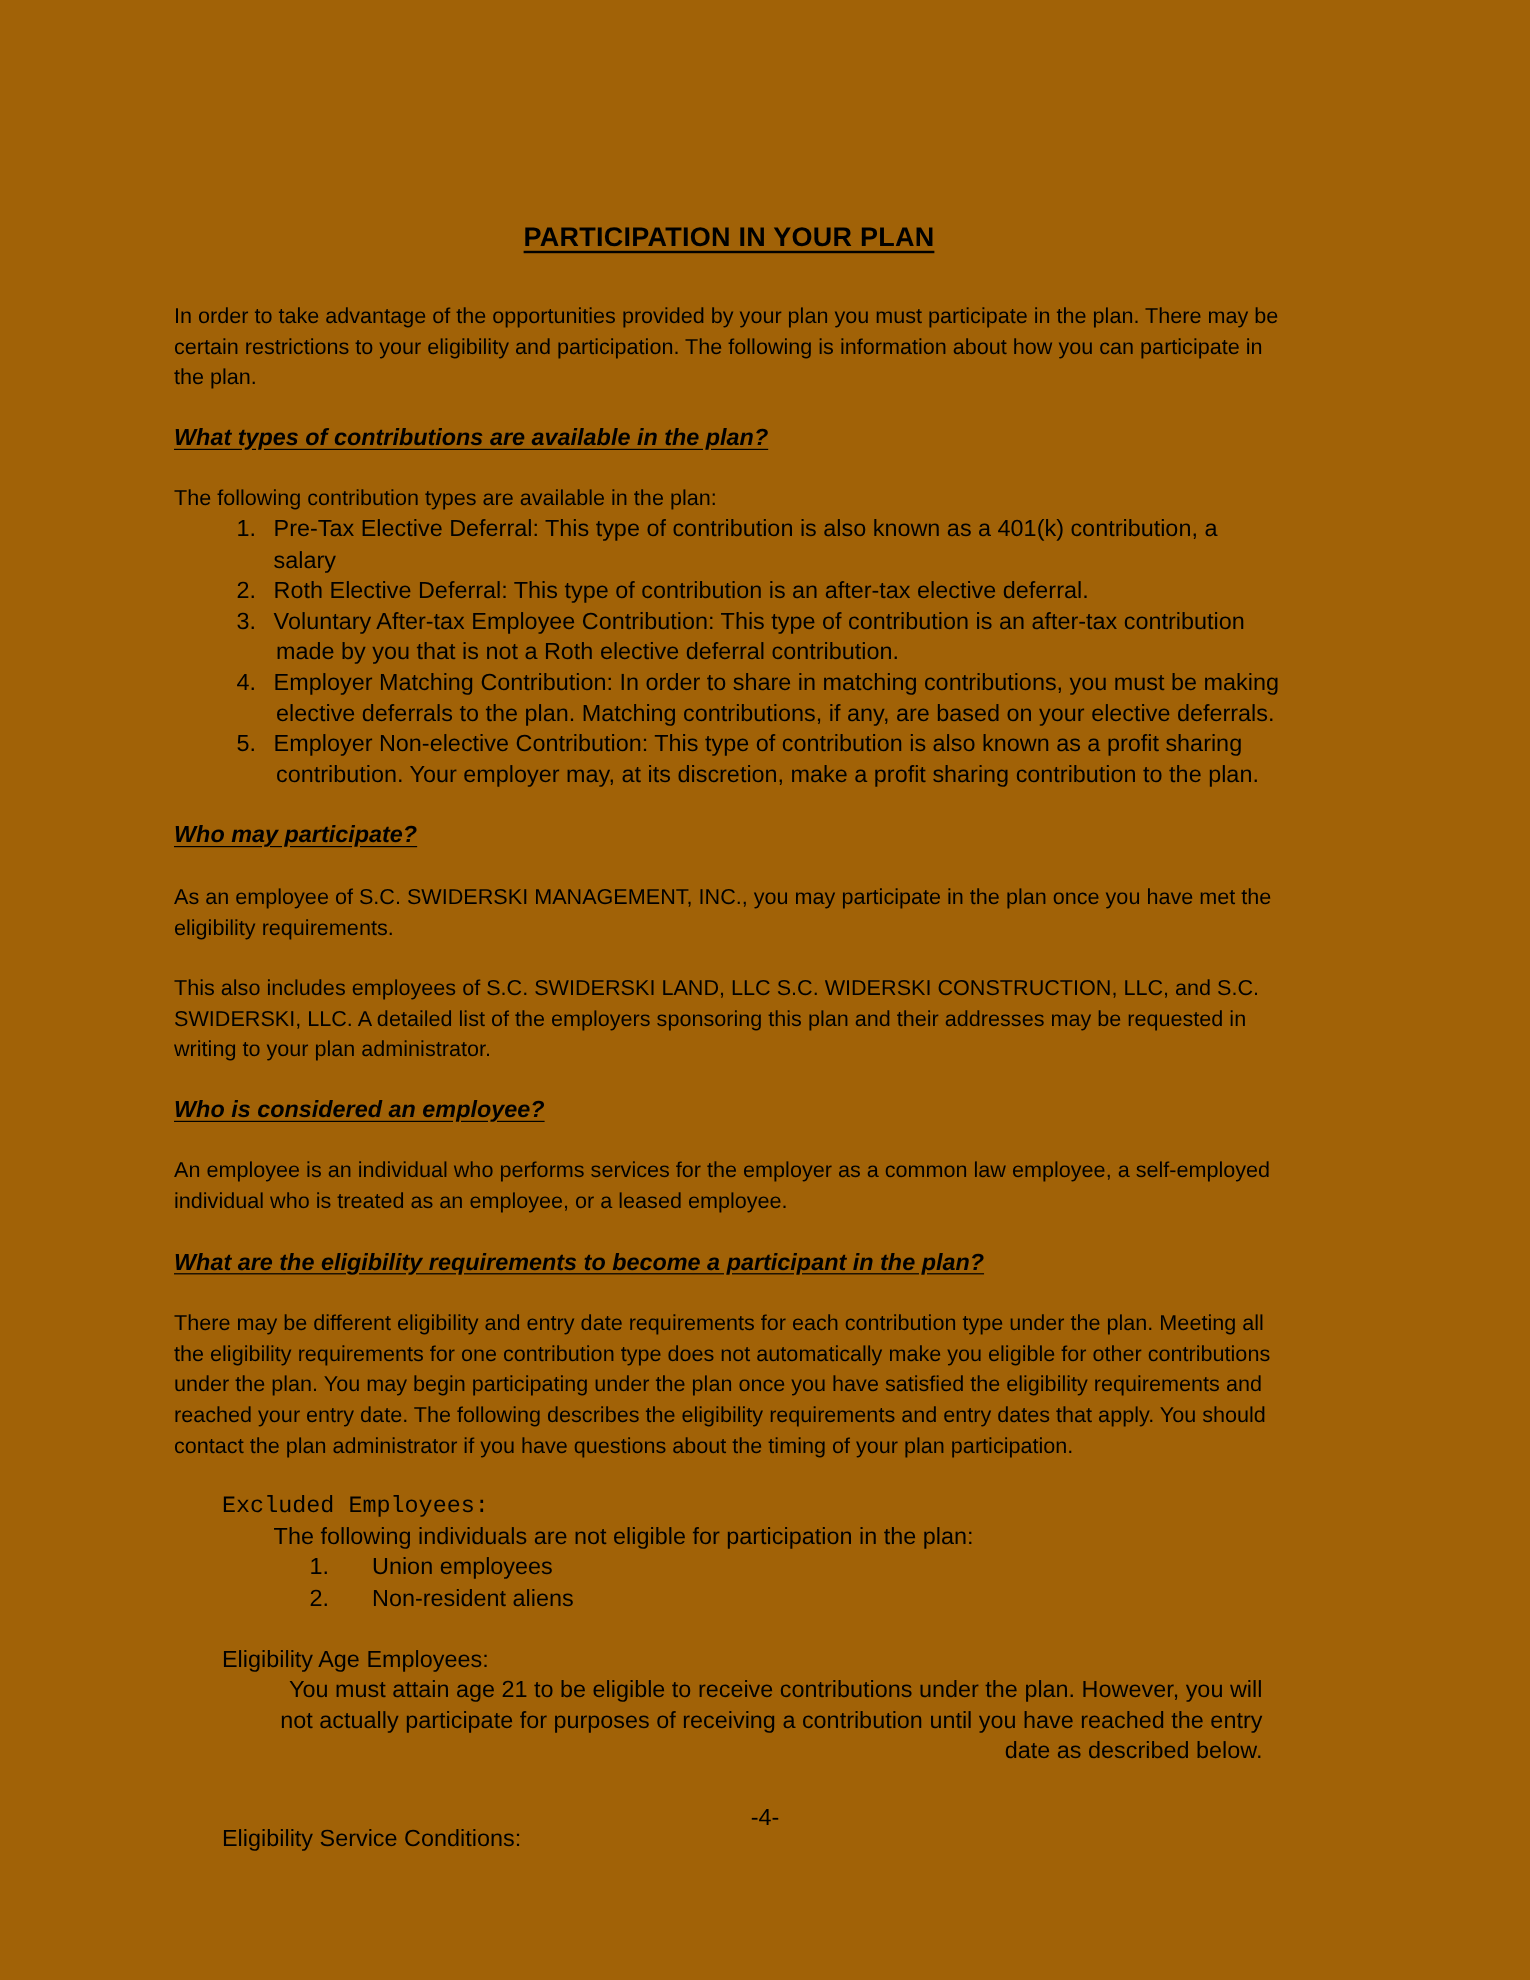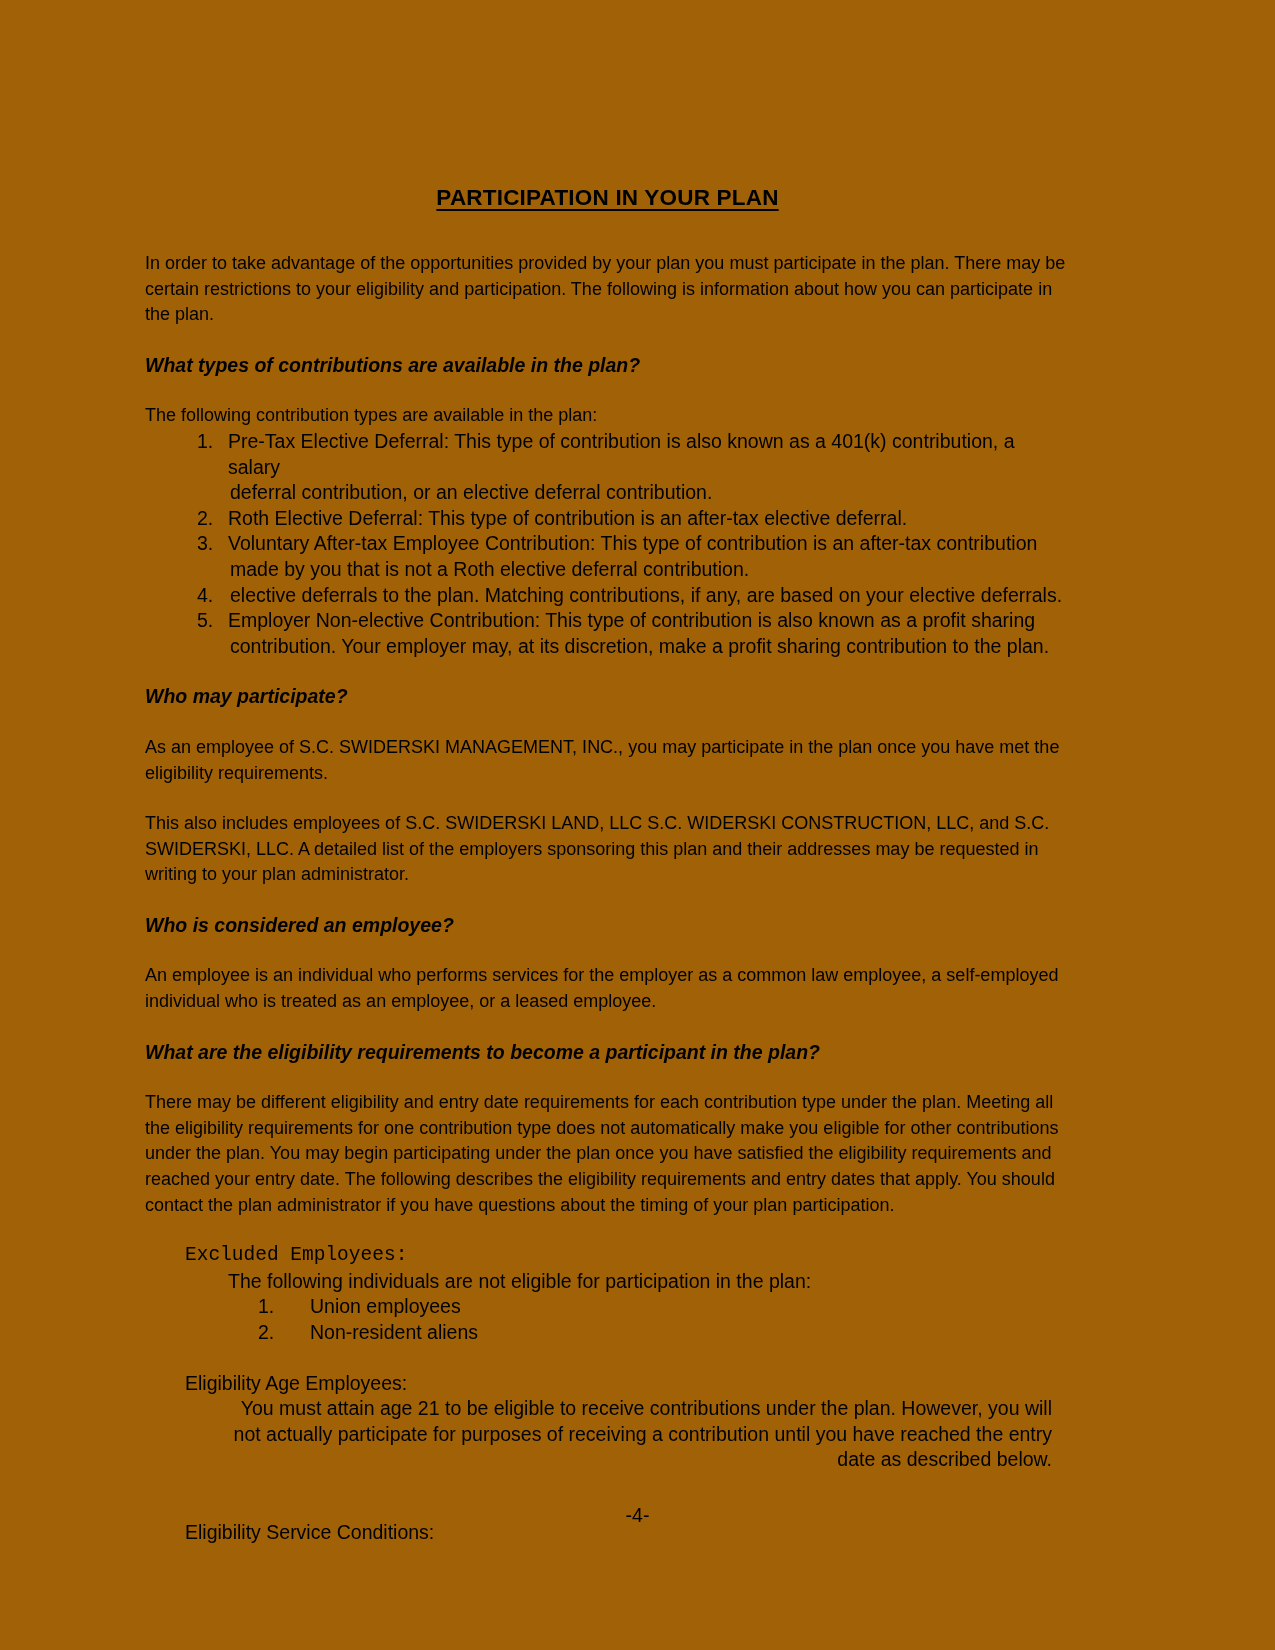--- a/index.html
+++ b/index.html
@@ -48,6 +48,7 @@
     font-size: 19.5px;
     font-weight: bold;
     font-style: italic;
+    text-decoration: underline;
     text-underline-offset: 3px;
     margin: 0;
     line-height: 25.6px;

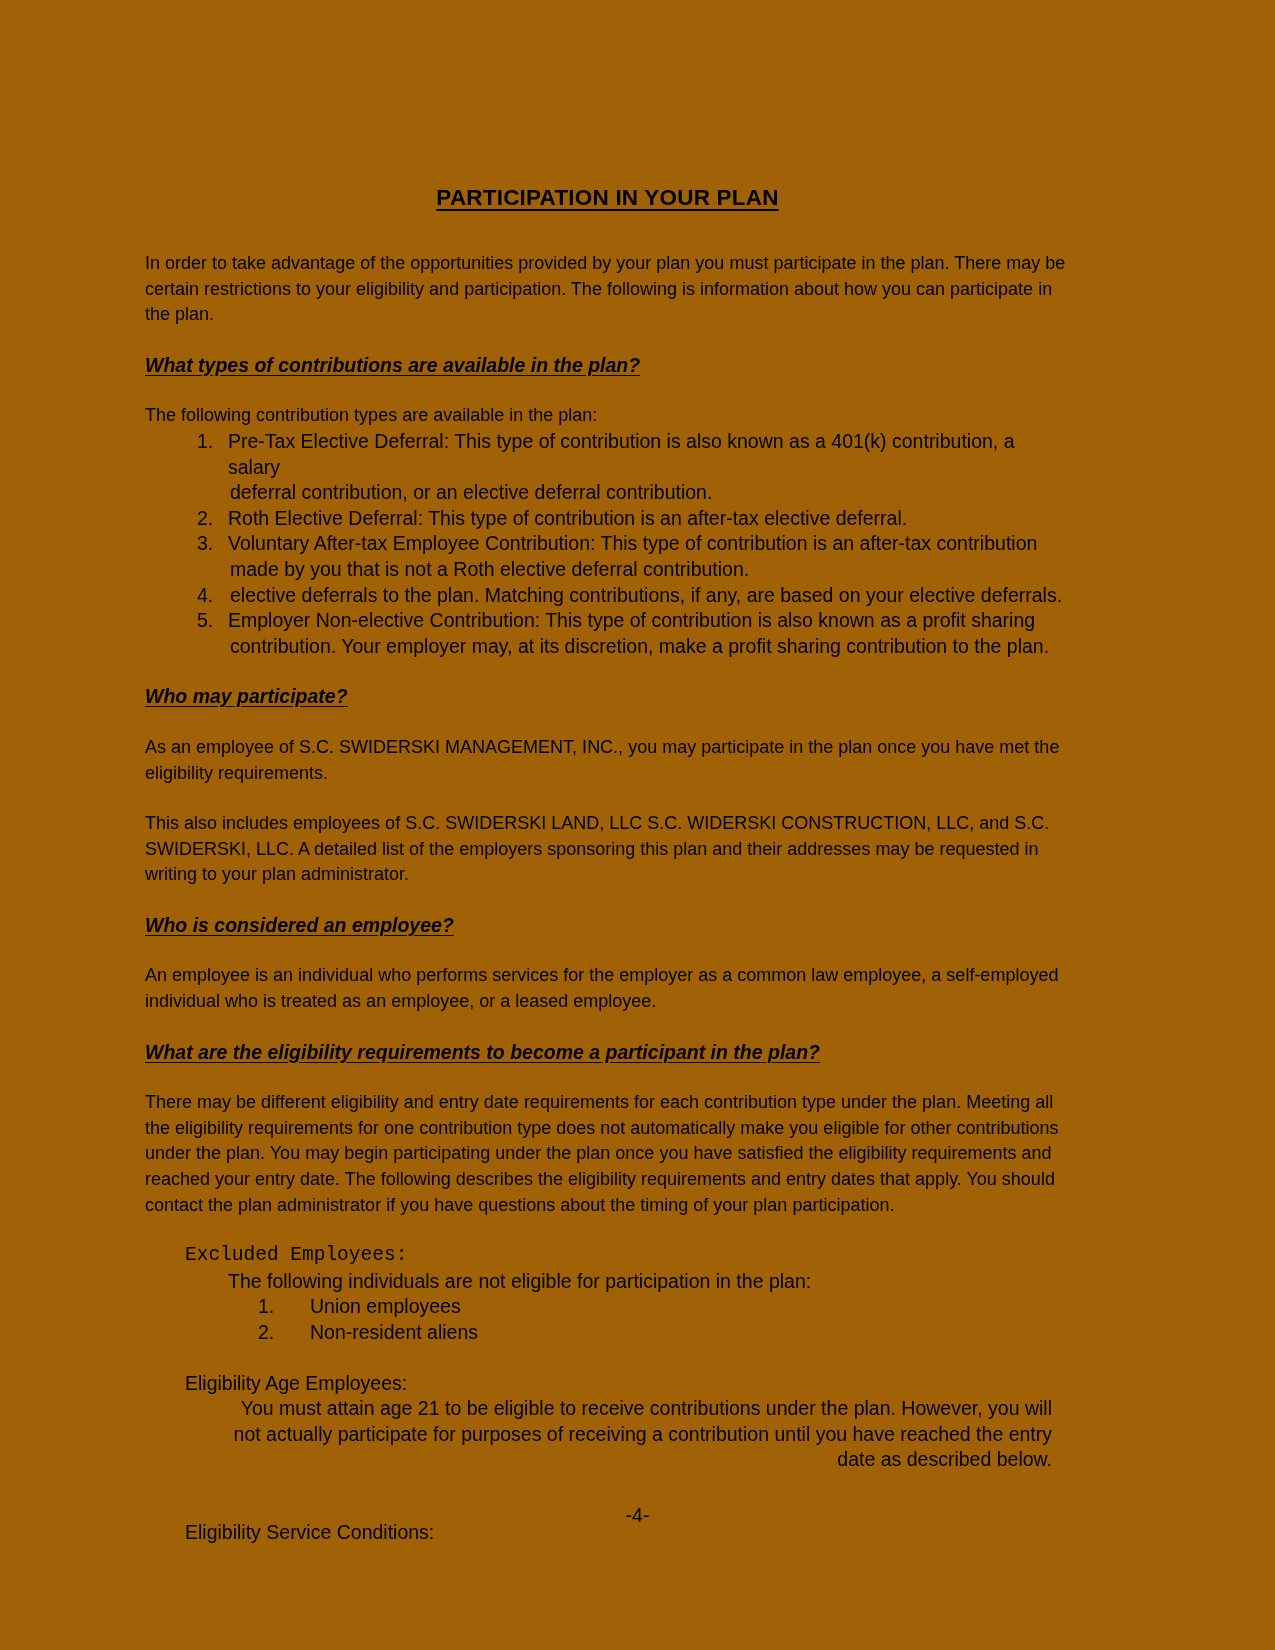--- a/index.html
+++ b/index.html
@@ -143,7 +143,6 @@
         <span class="num">1.</span>
         <span class="txt">
           <span>Pre-Tax Elective Deferral: This type of contribution is also known as a 401(k) contribution, a salary</span>
-          <span class="cont">deferral contribution, or an elective deferral contribution.</span>
         </span>
       </li>
       <li>

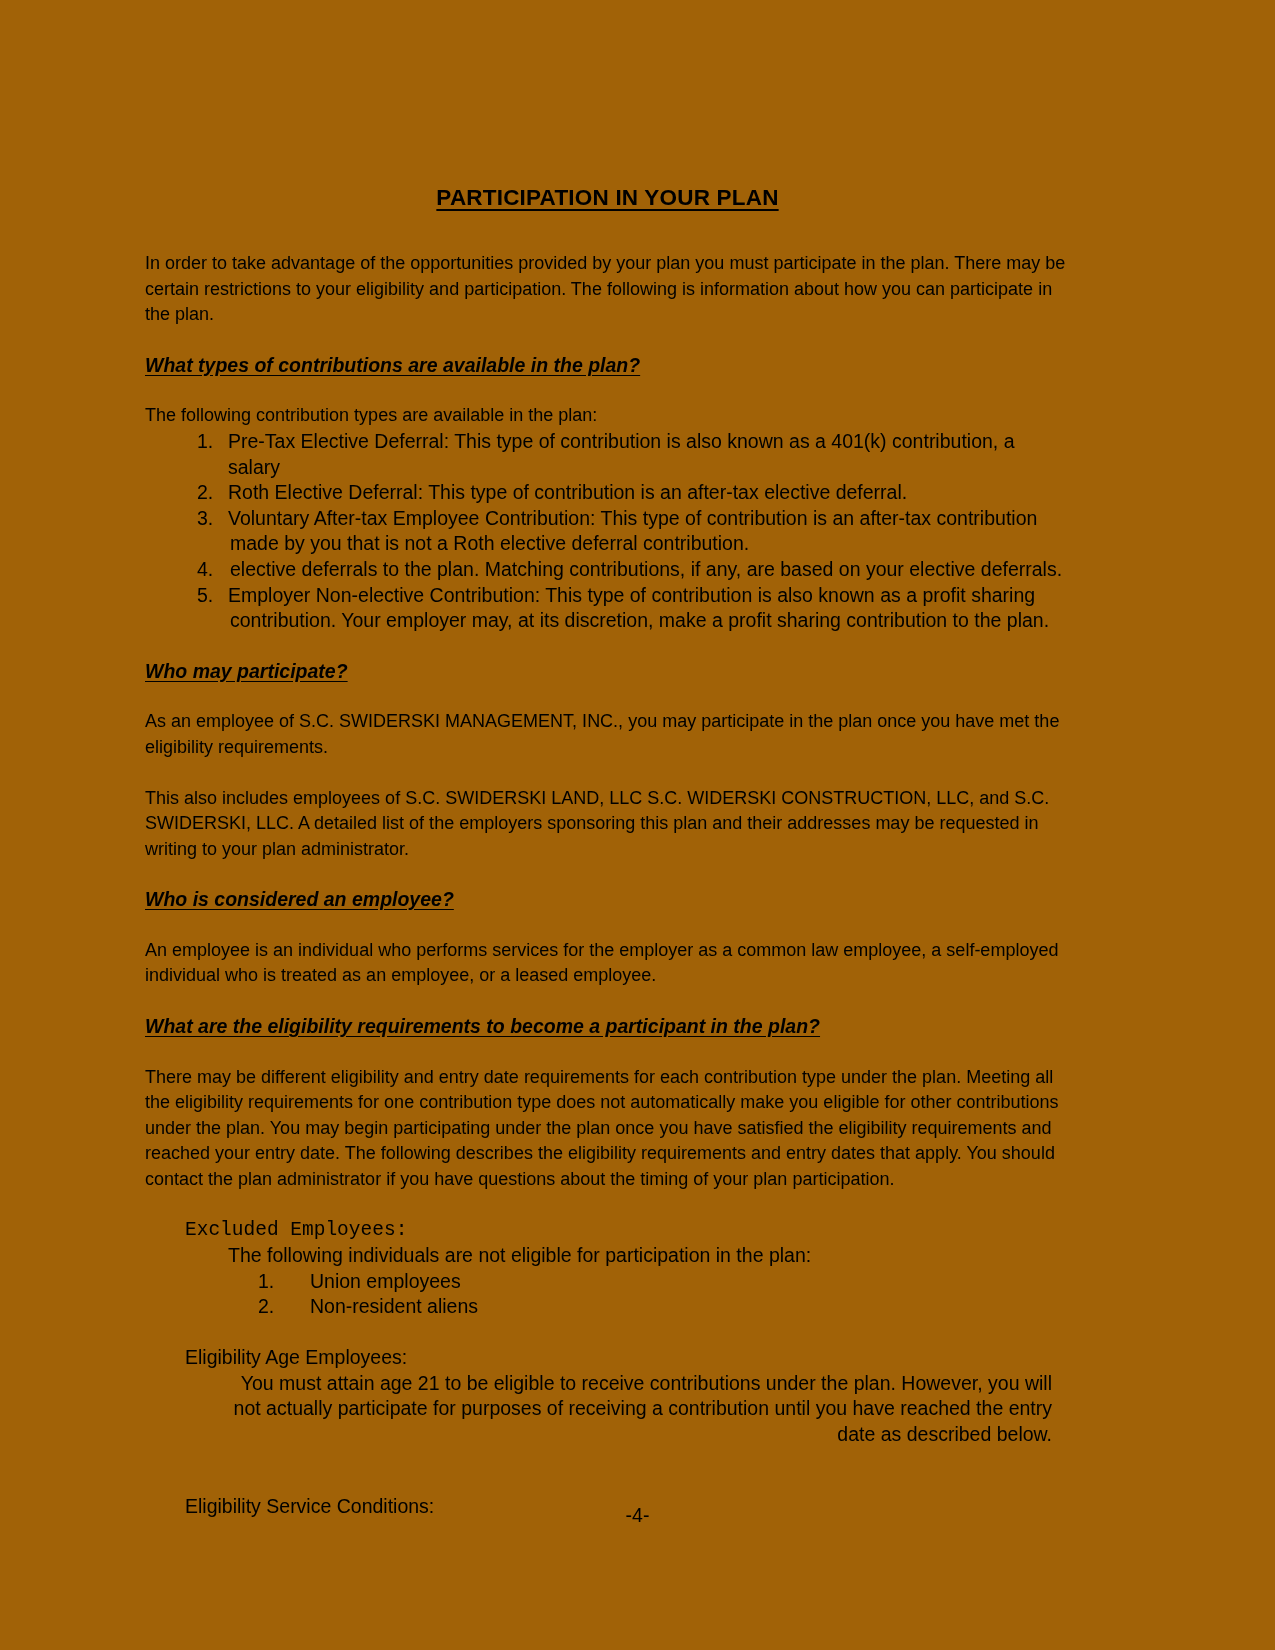--- a/index.html
+++ b/index.html
@@ -161,6 +161,7 @@
       <li>
         <span class="num">4.</span>
         <span class="txt">
+          <span>Employer Matching Contribution: In order to share in matching contributions, you must be making</span>
           <span class="cont">elective deferrals to the plan. Matching contributions, if any, are based on your elective deferrals.</span>
         </span>
       </li>

